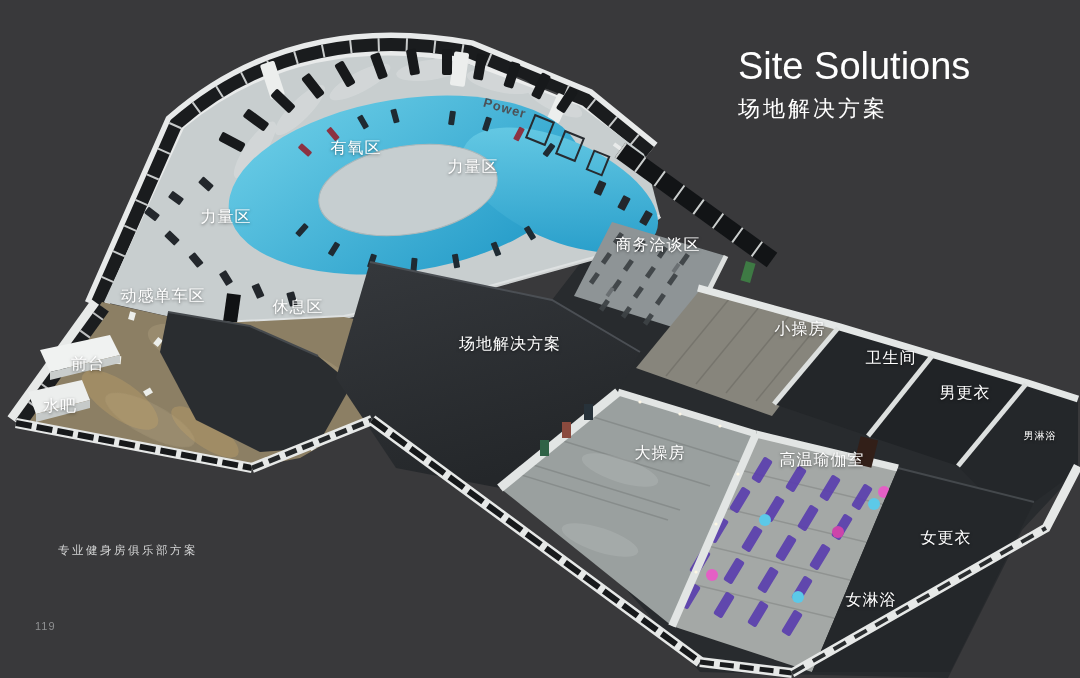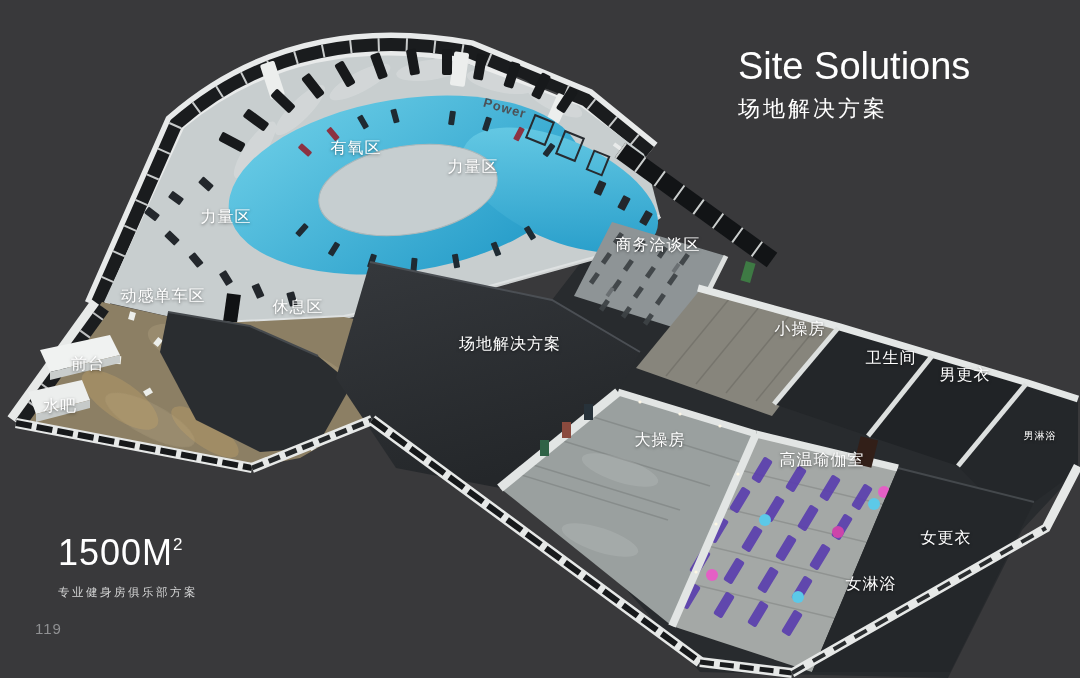--- a/index.html
+++ b/index.html
@@ -354,7 +354,7 @@
   <div class="lbl" style="left:658px;top:245px">商务洽谈区</div>
   <div class="lbl" style="left:800px;top:329px">小操房</div>
   <div class="lbl" style="left:891px;top:358px">卫生间</div>
-  <div class="lbl" style="left:965px;top:375px">男更衣</div>
+  <div class="lbl" style="left:965px;top:393px">男更衣</div>
   <div class="lbl small" style="left:1040px;top:436px">男淋浴</div>
   <div class="lbl" style="left:163px;top:296px">动感单车区</div>
   <div class="lbl" style="left:298px;top:307px">休息区</div>

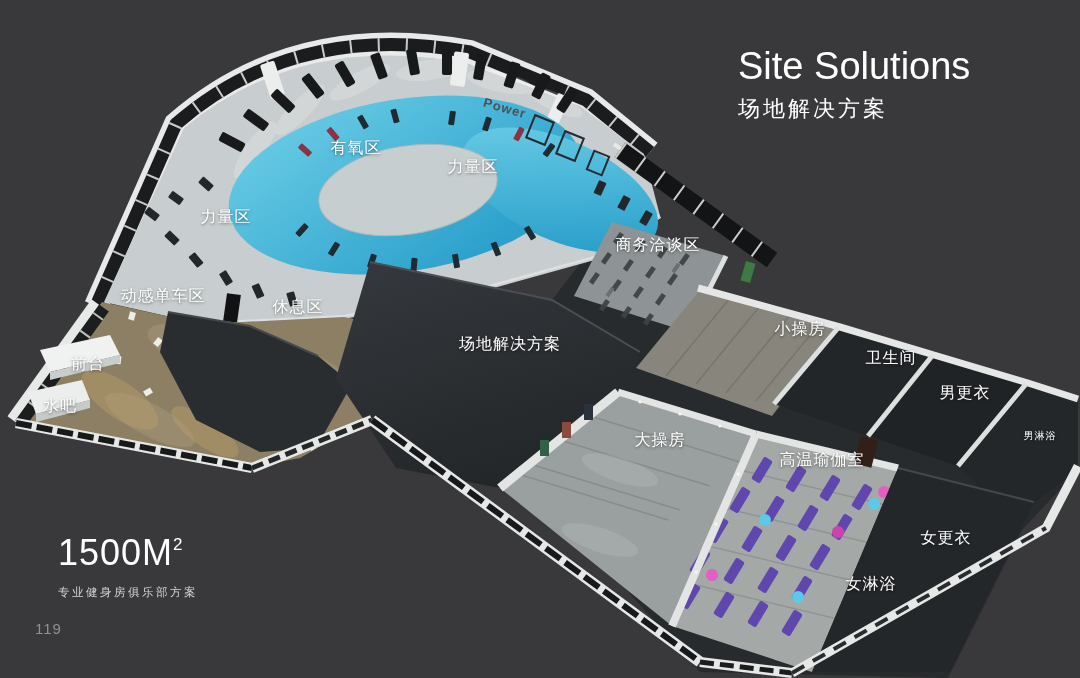--- a/index.html
+++ b/index.html
@@ -361,7 +361,7 @@
   <div class="lbl" style="left:88px;top:364px">前台</div>
   <div class="lbl" style="left:60px;top:406px">水吧</div>
   <div class="lbl" style="left:510px;top:344px">场地解决方案</div>
-  <div class="lbl" style="left:660px;top:440px">大操房</div>
+  <div class="lbl" style="left:660px;top:453px">大操房</div>
   <div class="lbl" style="left:822px;top:460px">高温瑜伽室</div>
   <div class="lbl" style="left:946px;top:538px">女更衣</div>
   <div class="lbl" style="left:871px;top:584px">女淋浴</div>

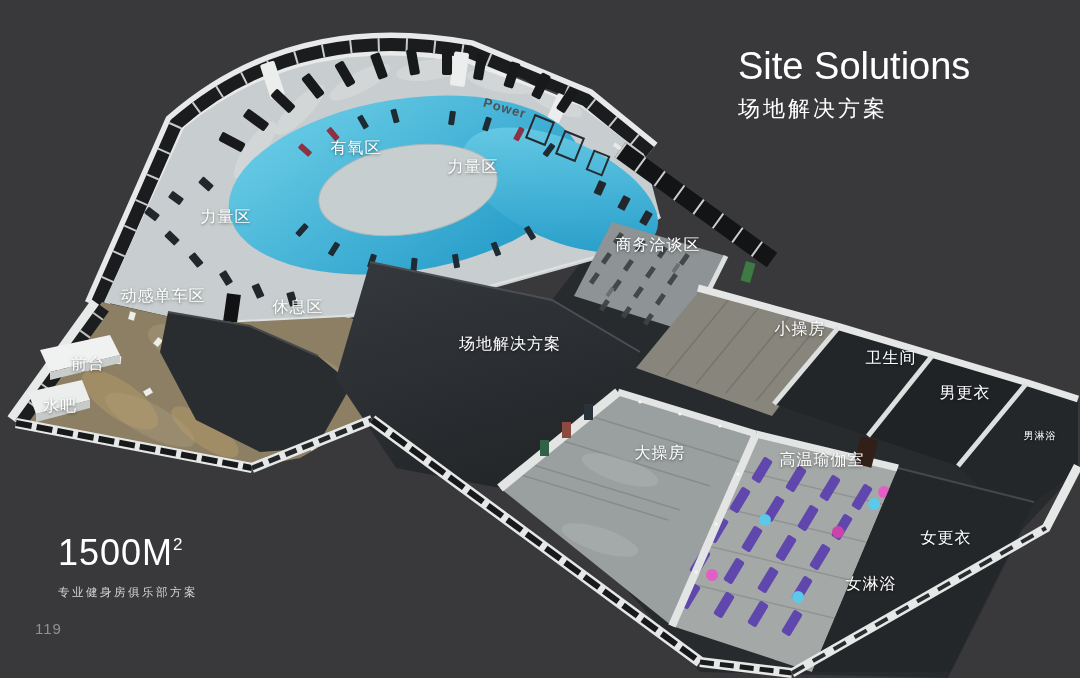--- a/index.html
+++ b/index.html
@@ -369,9 +369,6 @@
   <div class="wall-text" style="left:505px;top:108px">Power</div>
 
   <div class="footer-block">
-    <div class="area-size">
-      <span>1500M</span><sup>2</sup>
-    </div>
     <div class="footer-caption">专业健身房俱乐部方案</div>
   </div>
 

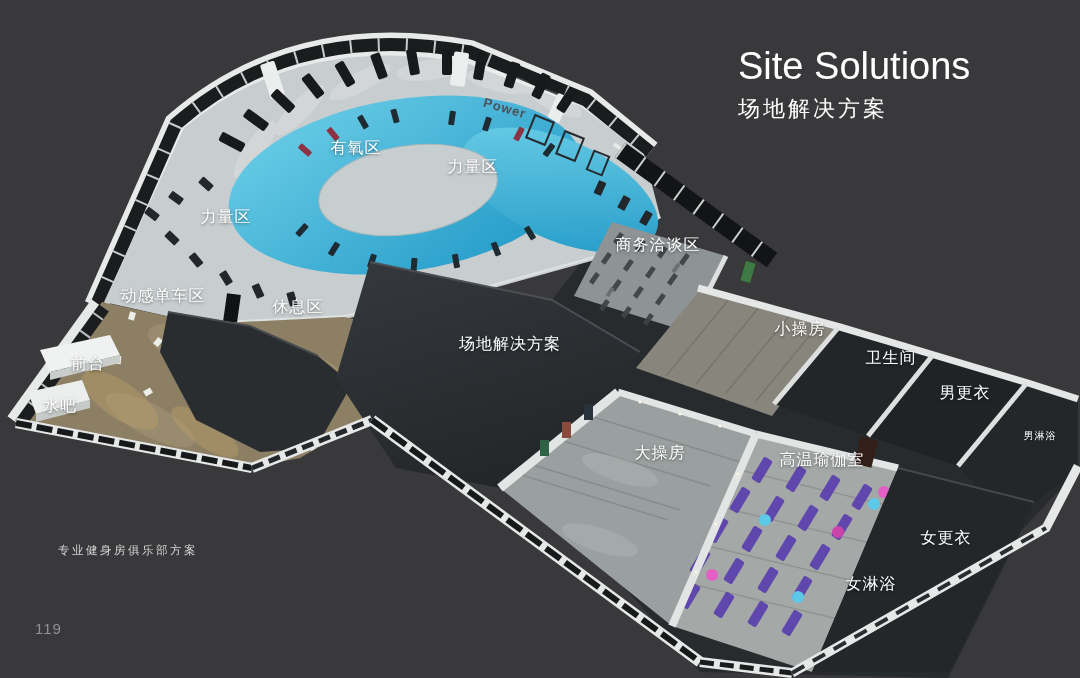--- a/index.html
+++ b/index.html
@@ -364,7 +364,7 @@
   <div class="lbl" style="left:660px;top:453px">大操房</div>
   <div class="lbl" style="left:822px;top:460px">高温瑜伽室</div>
   <div class="lbl" style="left:946px;top:538px">女更衣</div>
-  <div class="lbl" style="left:871px;top:584px">女淋浴</div>
+  <div class="lbl" style="left:871px;top:600px">女淋浴</div>
 
   <div class="wall-text" style="left:505px;top:108px">Power</div>
 

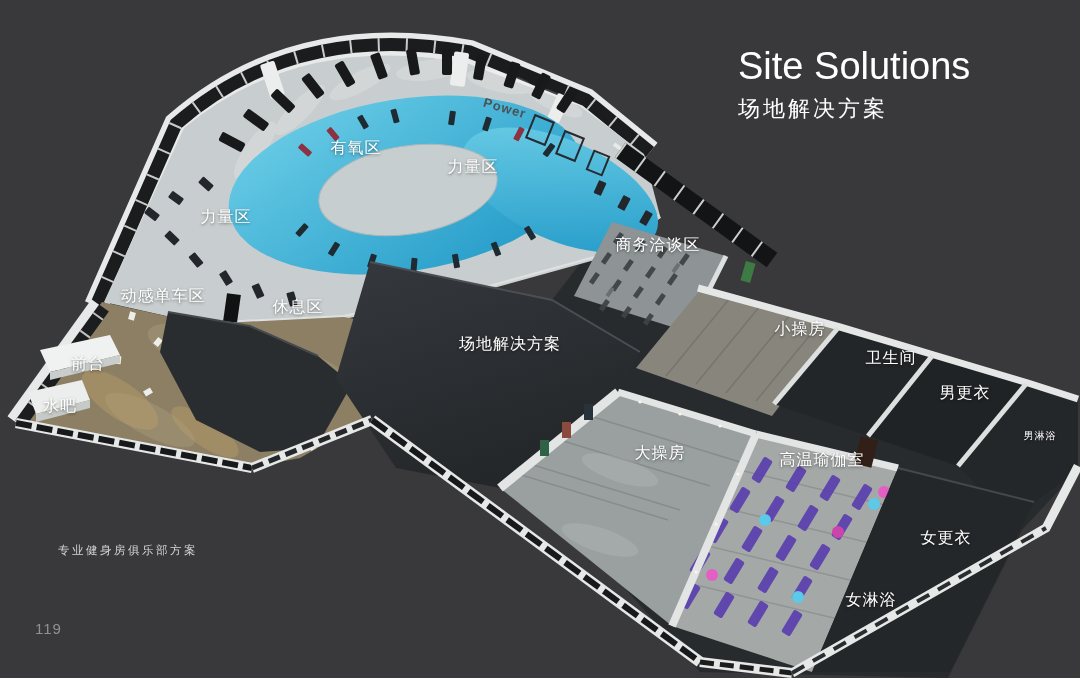--- a/index.html
+++ b/index.html
@@ -26,7 +26,7 @@
   .area-size{font-size:36px;font-weight:500;letter-spacing:1px;}
   .area-size sup{font-size:17px;font-weight:500;position:relative;top:-2px;}
   .footer-caption{font-size:11.5px;letter-spacing:2.5px;color:#d4d5d5;margin-top:11px;}
-  .page-number{position:absolute;left:35px;top:620px;font-size:15px;color:#8f9092;letter-spacing:1px;}
+  .page-number{position:absolute;left:35px;top:620px;font-size:11px;color:#8f9092;letter-spacing:1px;}
 </style>
 </head>
 <body>

